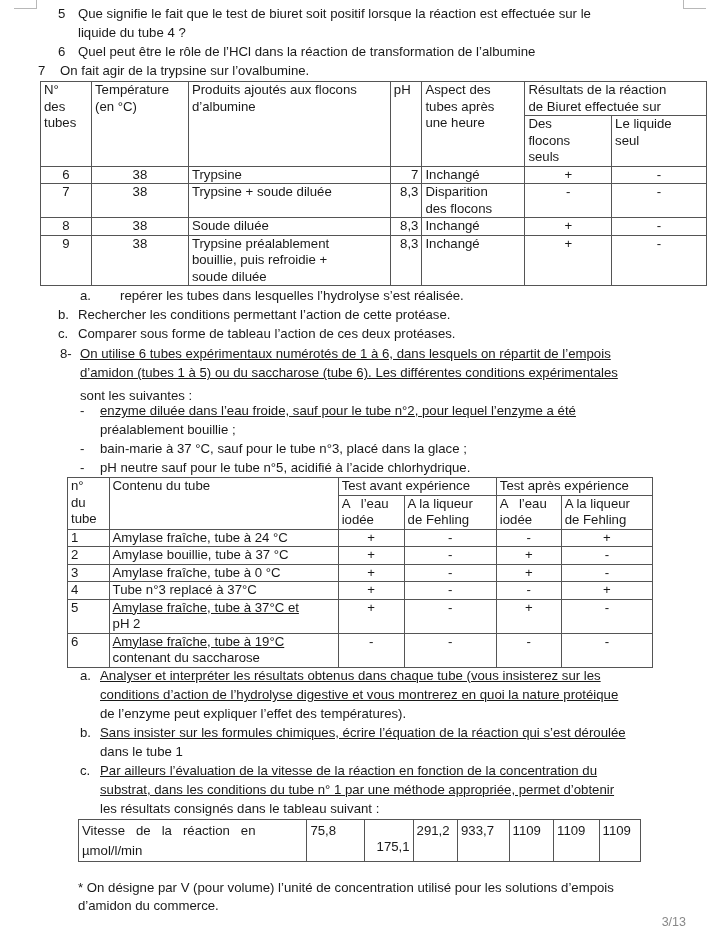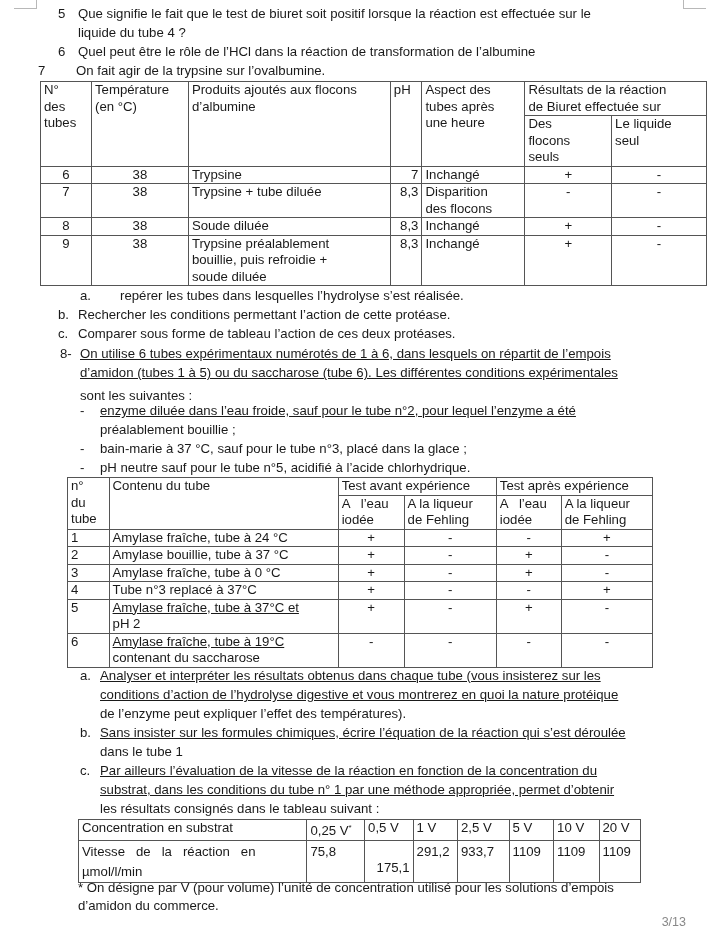--- a/index.html
+++ b/index.html
@@ -37,7 +37,7 @@
 </div>
 <div>
   <span class="abs" style="left:38px;top:62px">7</span>
-  <span class="abs" style="left:76px;top:62px">On fait agir de la trypsine sur l’ovalbumine.</span>
+  <span class="abs" style="left:60px;top:62px">On fait agir de la trypsine sur l’ovalbumine.</span>
 </div>
 
 <table style="left:40px;top:81px;width:667px">

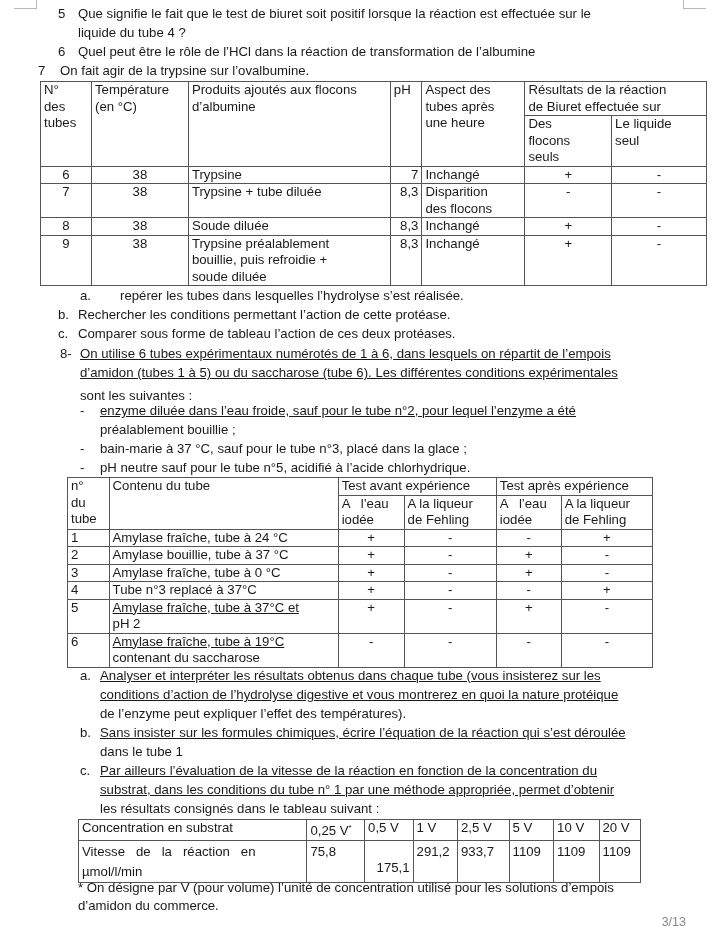--- a/index.html
+++ b/index.html
@@ -99,7 +99,7 @@
   <tr>
     <td class="c">7</td>
     <td class="c">38</td>
-    <td>Trypsine + tube diluée</td>
+    <td>Trypsine + soude diluée</td>
     <td class="r">8,3</td>
     <td>
           <div>Disparition</div>

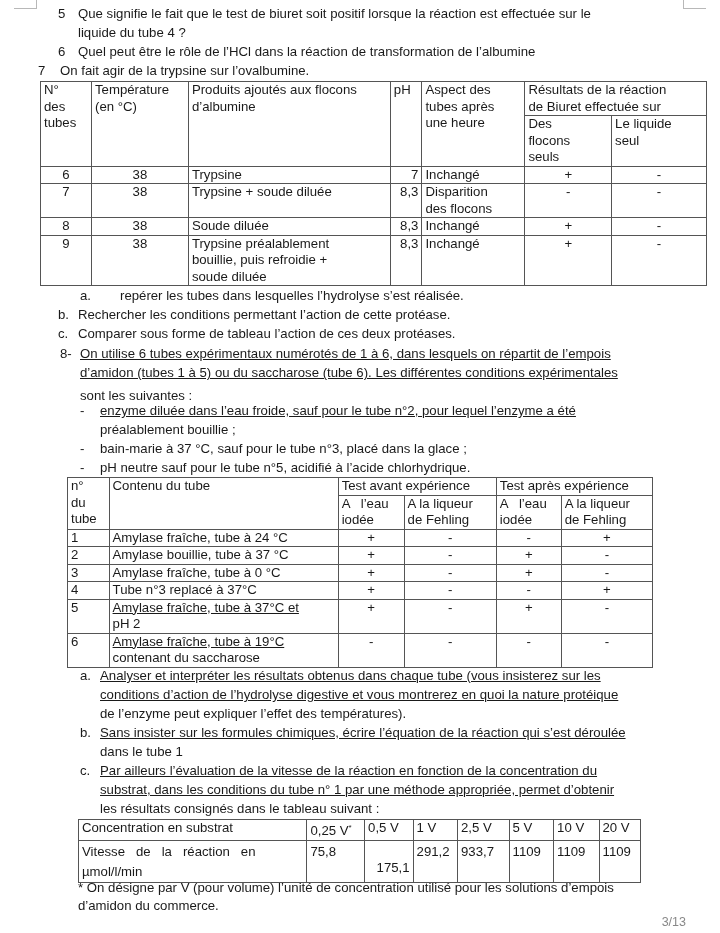--- a/index.html
+++ b/index.html
@@ -282,16 +282,6 @@
       <col style="width:41px">
   </colgroup>
   <tbody>
-      <tr>
-    <td>Concentration en substrat</td>
-    <td><span>0,25 V</span><sup style="font-size:8px">*</sup></td>
-    <td>0,5 V</td>
-    <td>1 V</td>
-    <td>2,5 V</td>
-    <td>5 V</td>
-    <td>10 V</td>
-    <td>20 V</td>
-  </tr>
   <tr>
     <td style="line-height:20px;padding-top:1px">
           <div style="white-space:pre">Vitesse   de   la   réaction   en</div>

